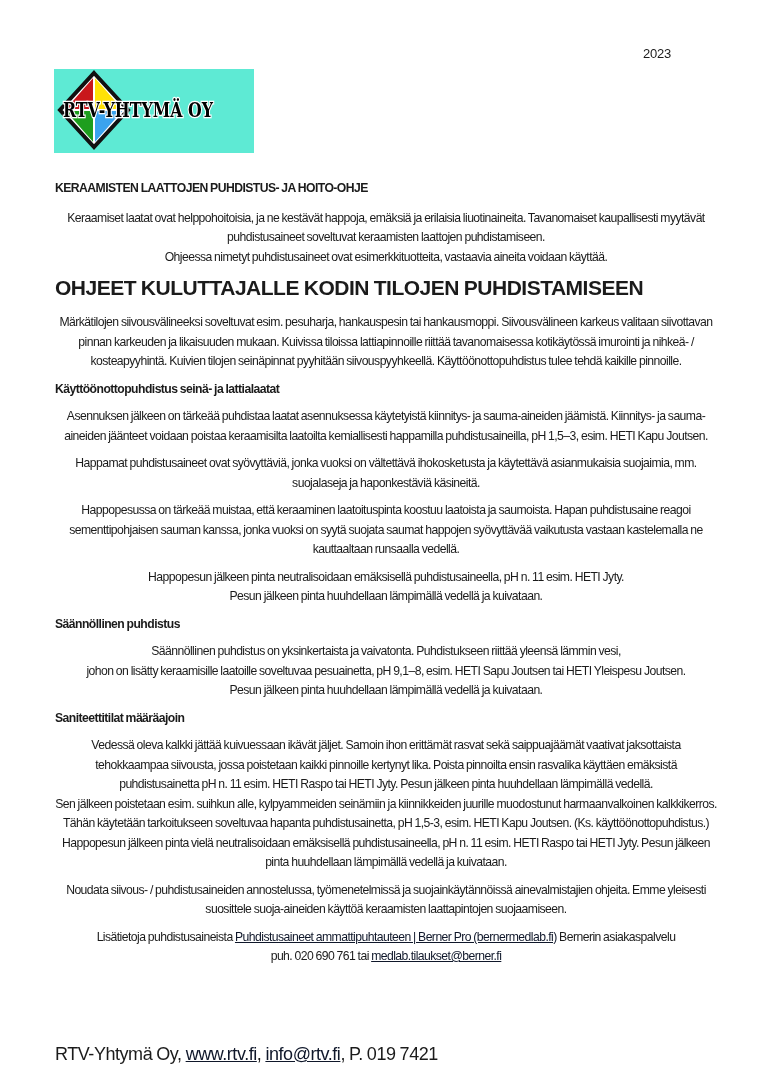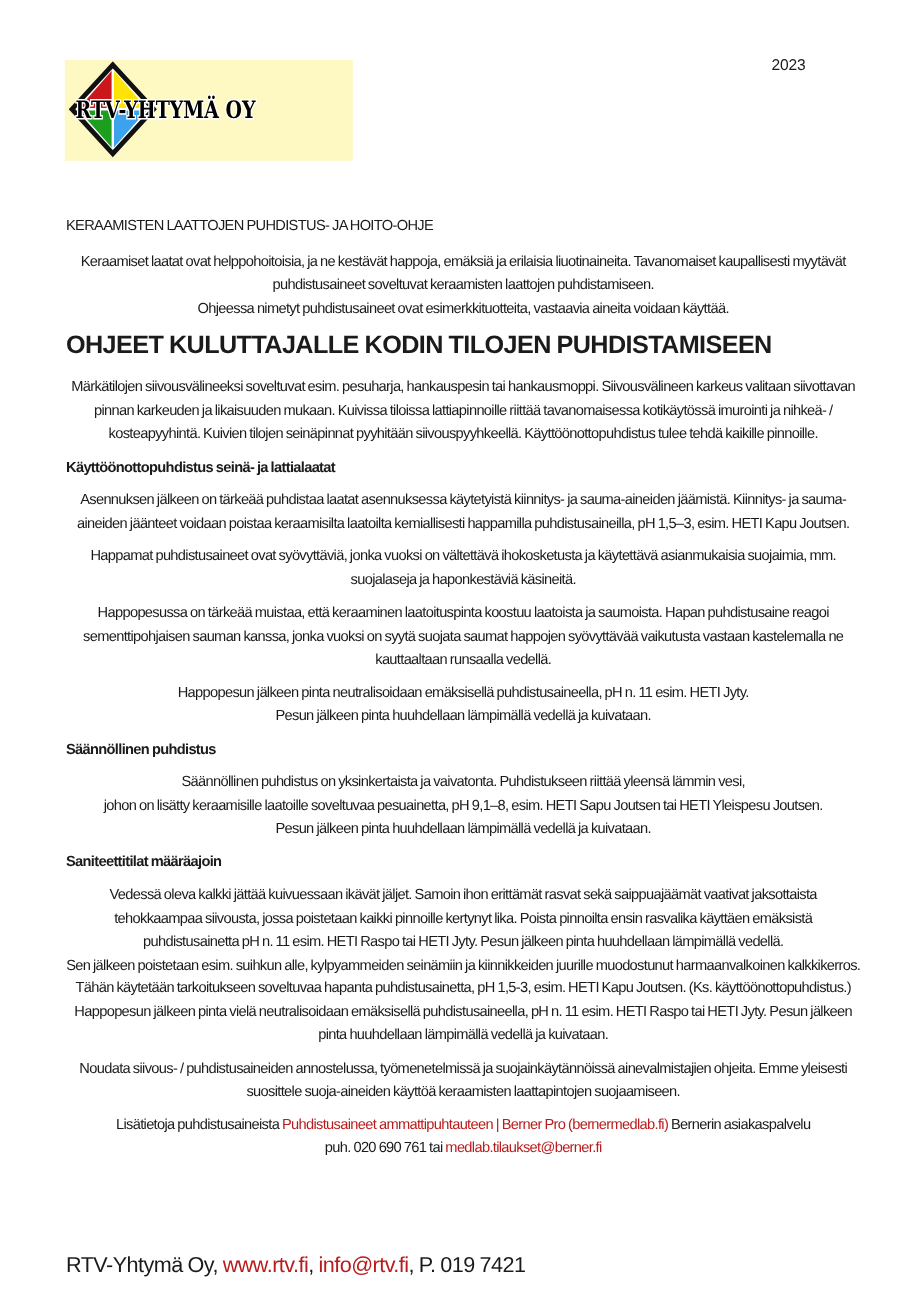--- a/index.html
+++ b/index.html
@@ -13,8 +13,8 @@
     font-size:13px; letter-spacing:-0.2px;
   }
   .logo-wrap {
-    position:absolute; top:50px; left:54px; width:240px; height:84px;
-    background:#fef9c3;
+    position:absolute; top:69px; left:54px; width:200px; height:84px;
+    background:#5eead4;
   }
   .logo-svg { position:absolute; top:1px; left:3px; }
   .logo-text {

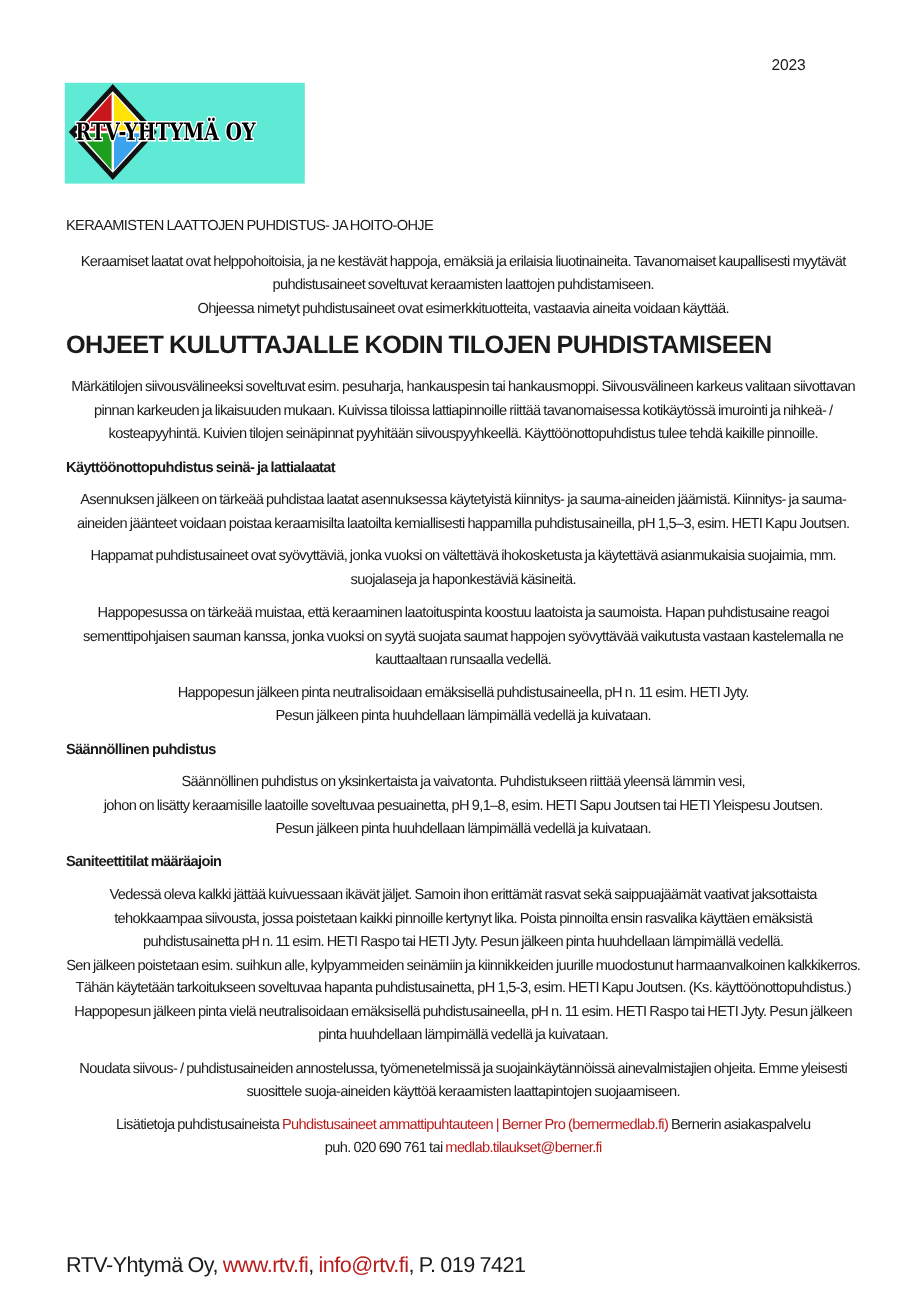--- a/index.html
+++ b/index.html
@@ -25,7 +25,7 @@
     font-size:12.2px; line-height:19.5px;
     letter-spacing:-0.55px; word-spacing:-0.5px;
   }
-  .doc-title { font-weight:normal; margin:0 0 10px 0; }
+  .doc-title { font-weight:bold; margin:0 0 10px 0; }
   .para { white-space:pre-line; margin:0 0 8px 0;text-align:center; }
   .intro { margin-bottom:9px; }
   .main-heading {

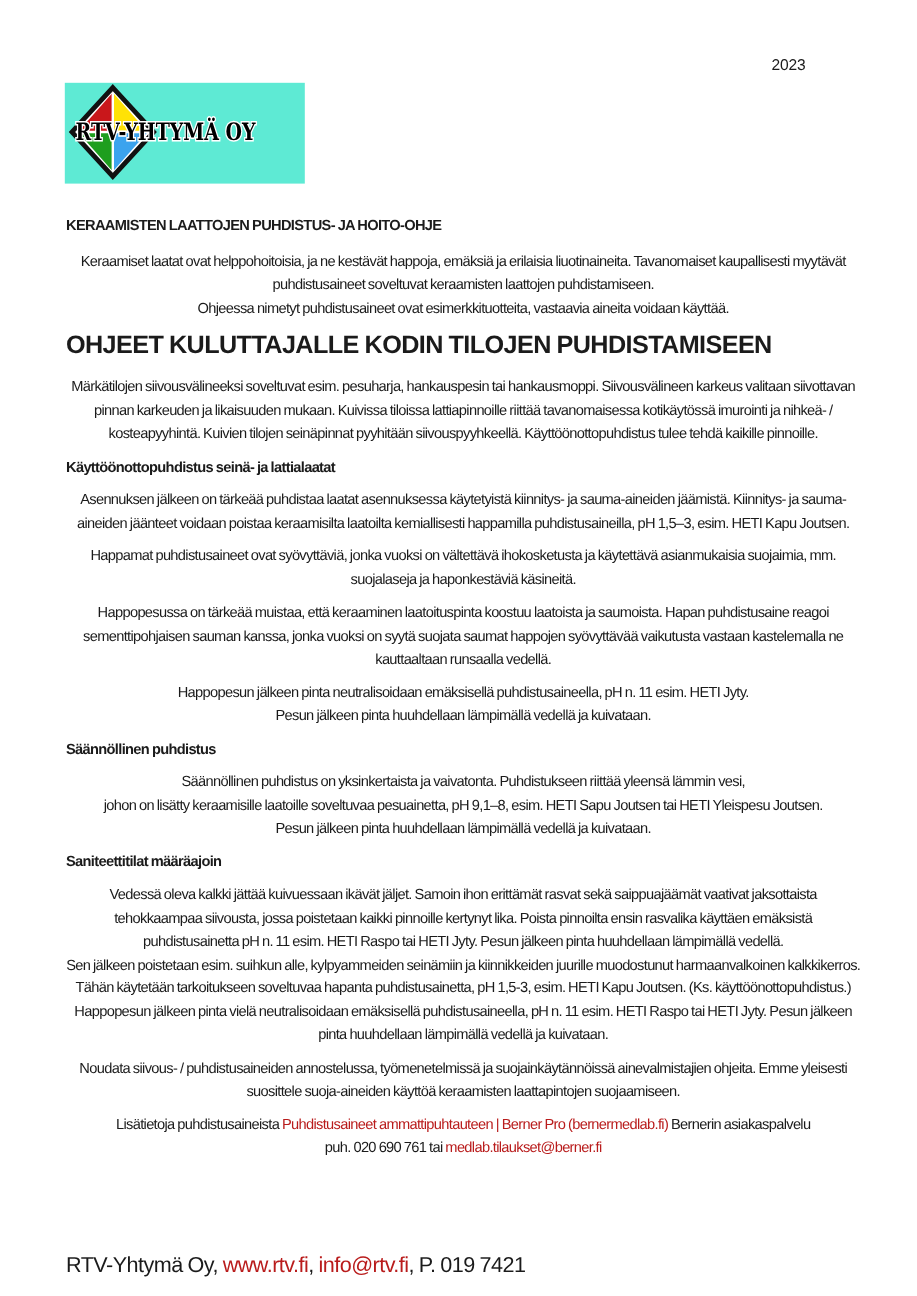--- a/index.html
+++ b/index.html
@@ -33,7 +33,7 @@
     letter-spacing:-0.5px; margin:0 0 13px 0;
   }
   .subhead { font-weight:bold; margin:0 0 8px 0; }
-  .link { color:#b91c1c; cursor:pointer; }
+  .link { color:#0f172a; text-decoration:underline; cursor:pointer; }
   .footer {
     position:absolute; top:1044px; left:55px;
     font-size:18px; letter-spacing:-0.45px; word-spacing:-0.5px;

